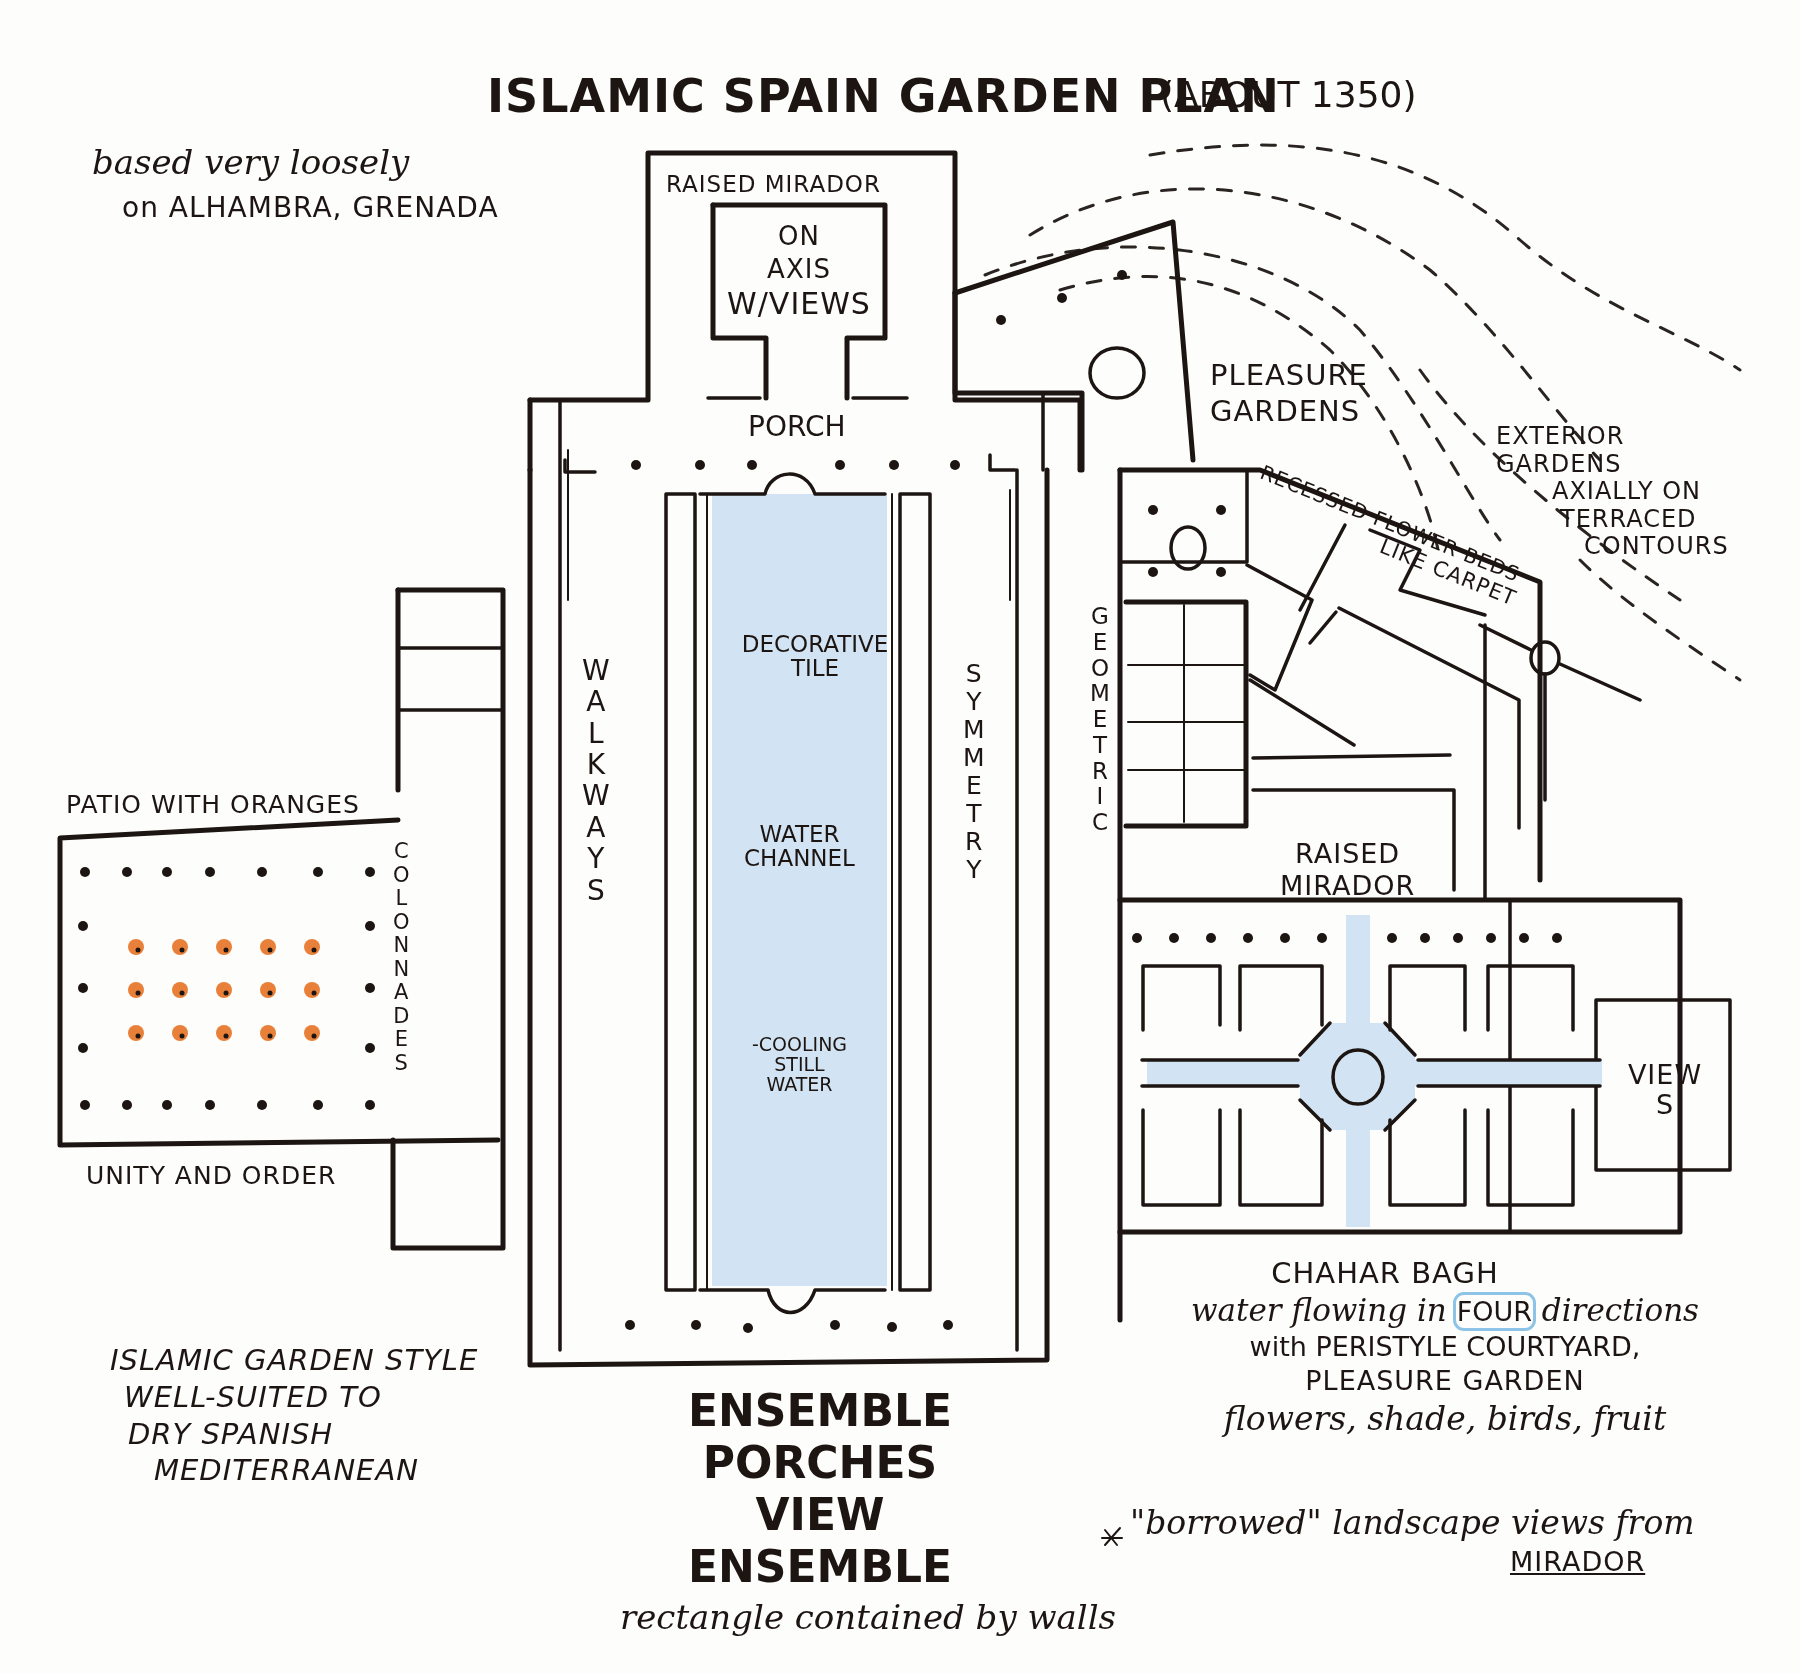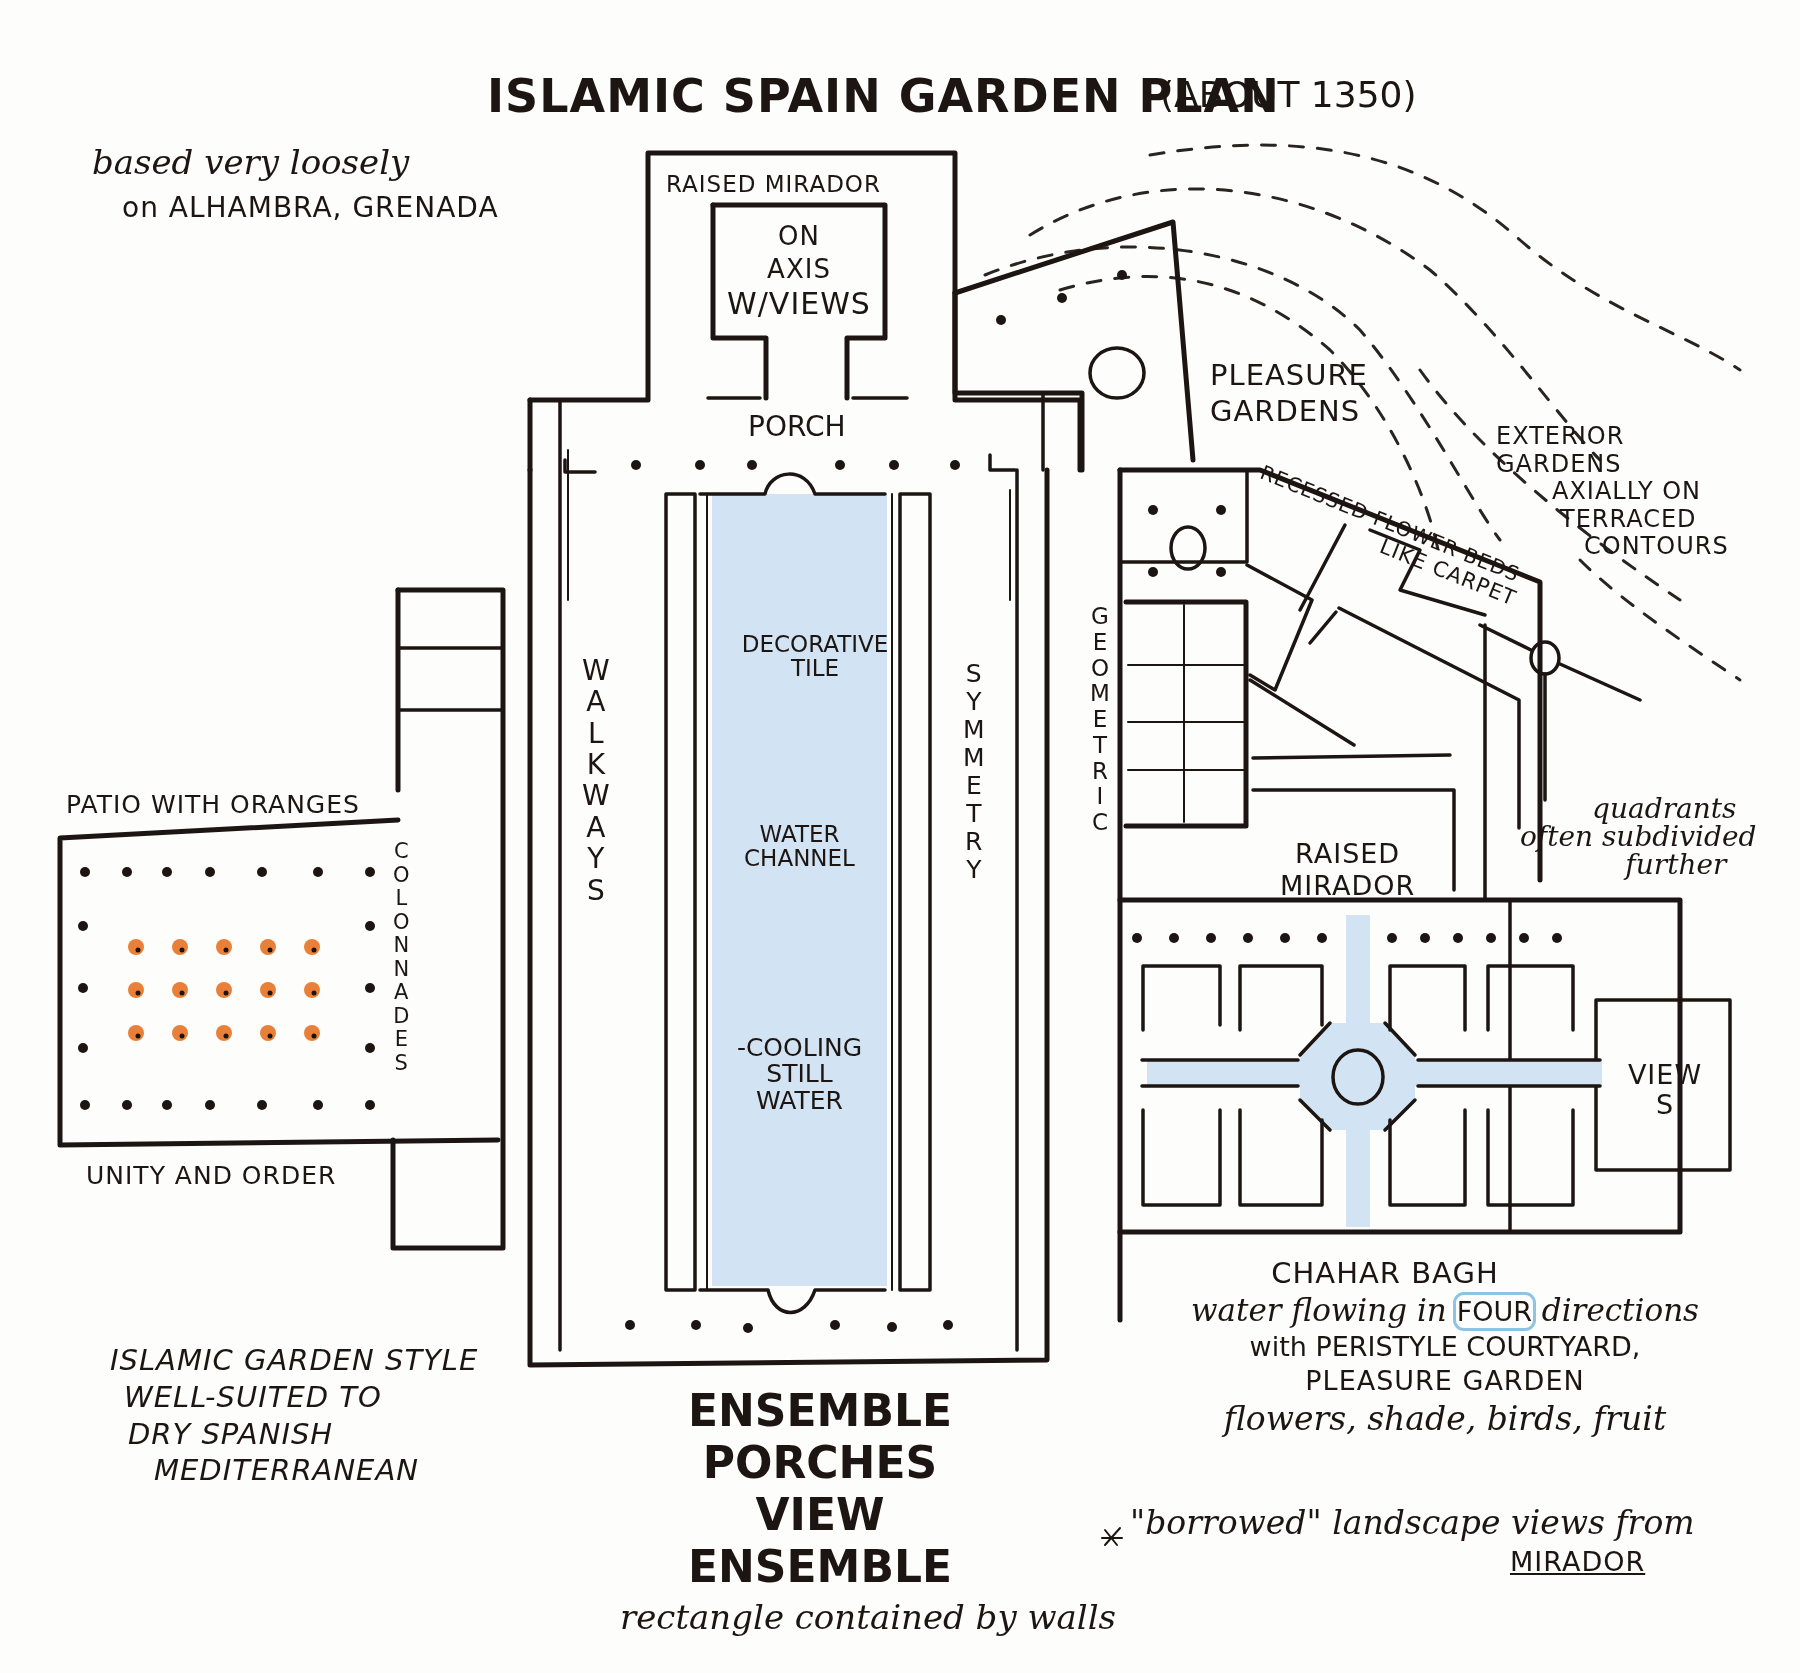--- a/index.html
+++ b/index.html
@@ -331,11 +331,6 @@
   <div>MIRADOR</div>
 </div>
 
-<div class="lbl hand" style="left:1520px; top:795px; font-size:28px; line-height:1.0; text-align:right;">
-  <div style="padding-right:20px">quadrants</div>
-  <div>often subdivided</div>
-  <div style="padding-right:30px">further</div>
-</div>
 
 <div class="lbl center caps" style="left:1620px; top:1060px; width:90px; font-size:27px; line-height:1.1;">
   <div>VIEW</div>

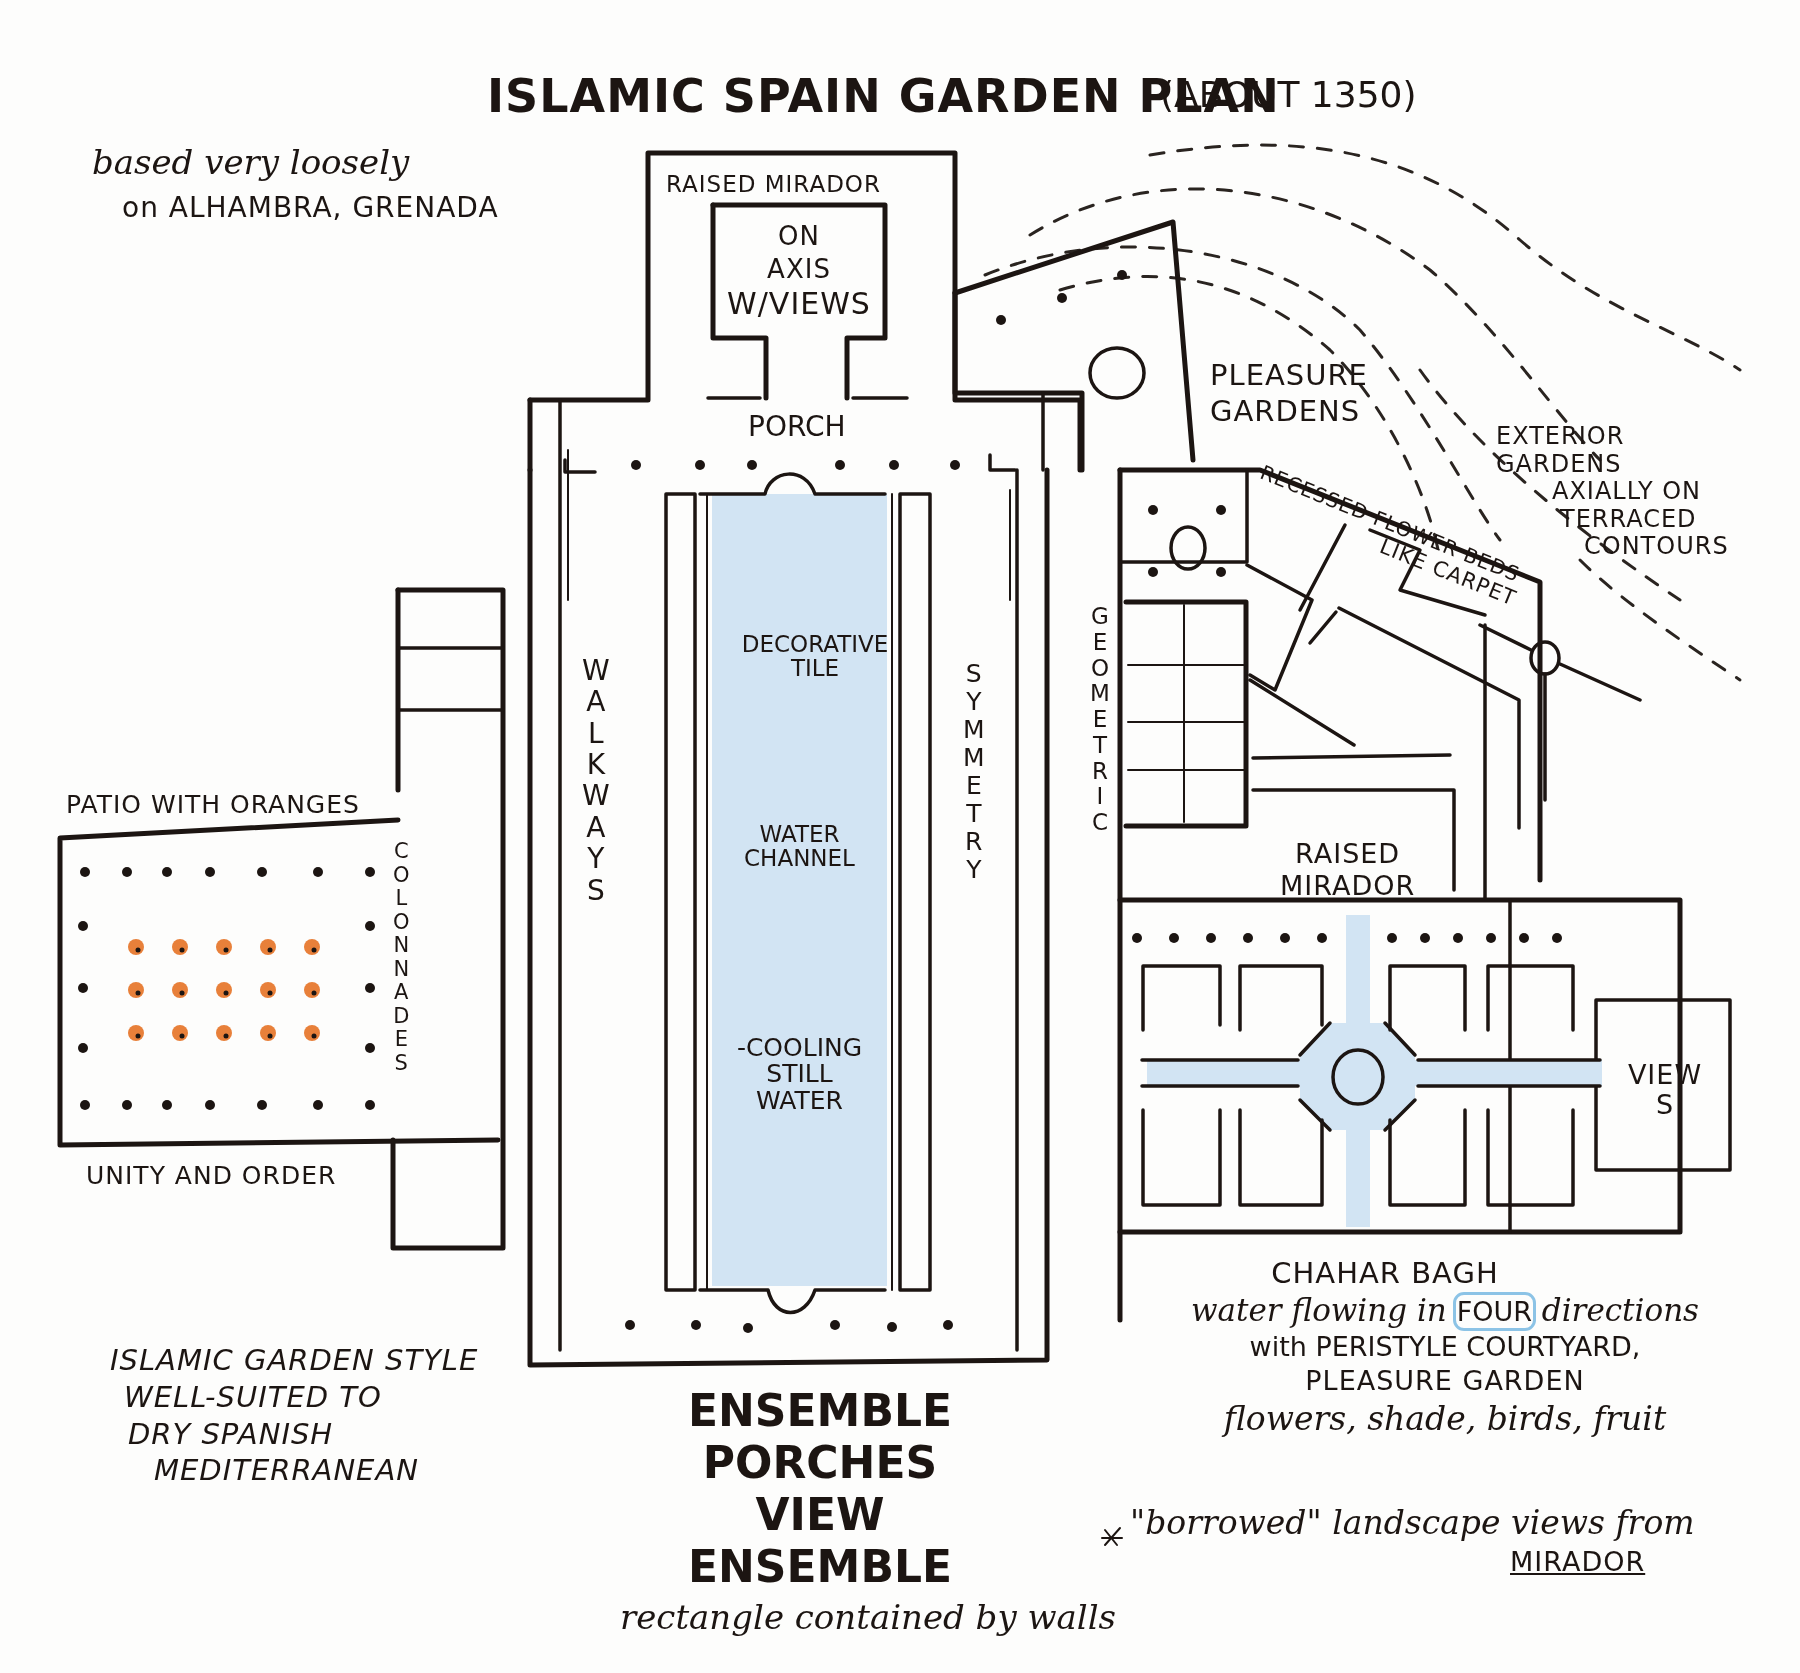--- a/index.html
+++ b/index.html
@@ -262,7 +262,7 @@
   <div>WATER</div>
   <div>CHANNEL</div>
 </div>
-<div class="lbl center" style="left:712px; top:1035px; width:175px; font-size:25px;">
+<div class="lbl center" style="left:712px; top:1035px; width:175px; font-size:19px;">
   <div>-COOLING</div>
   <div>STILL</div>
   <div>WATER</div>

